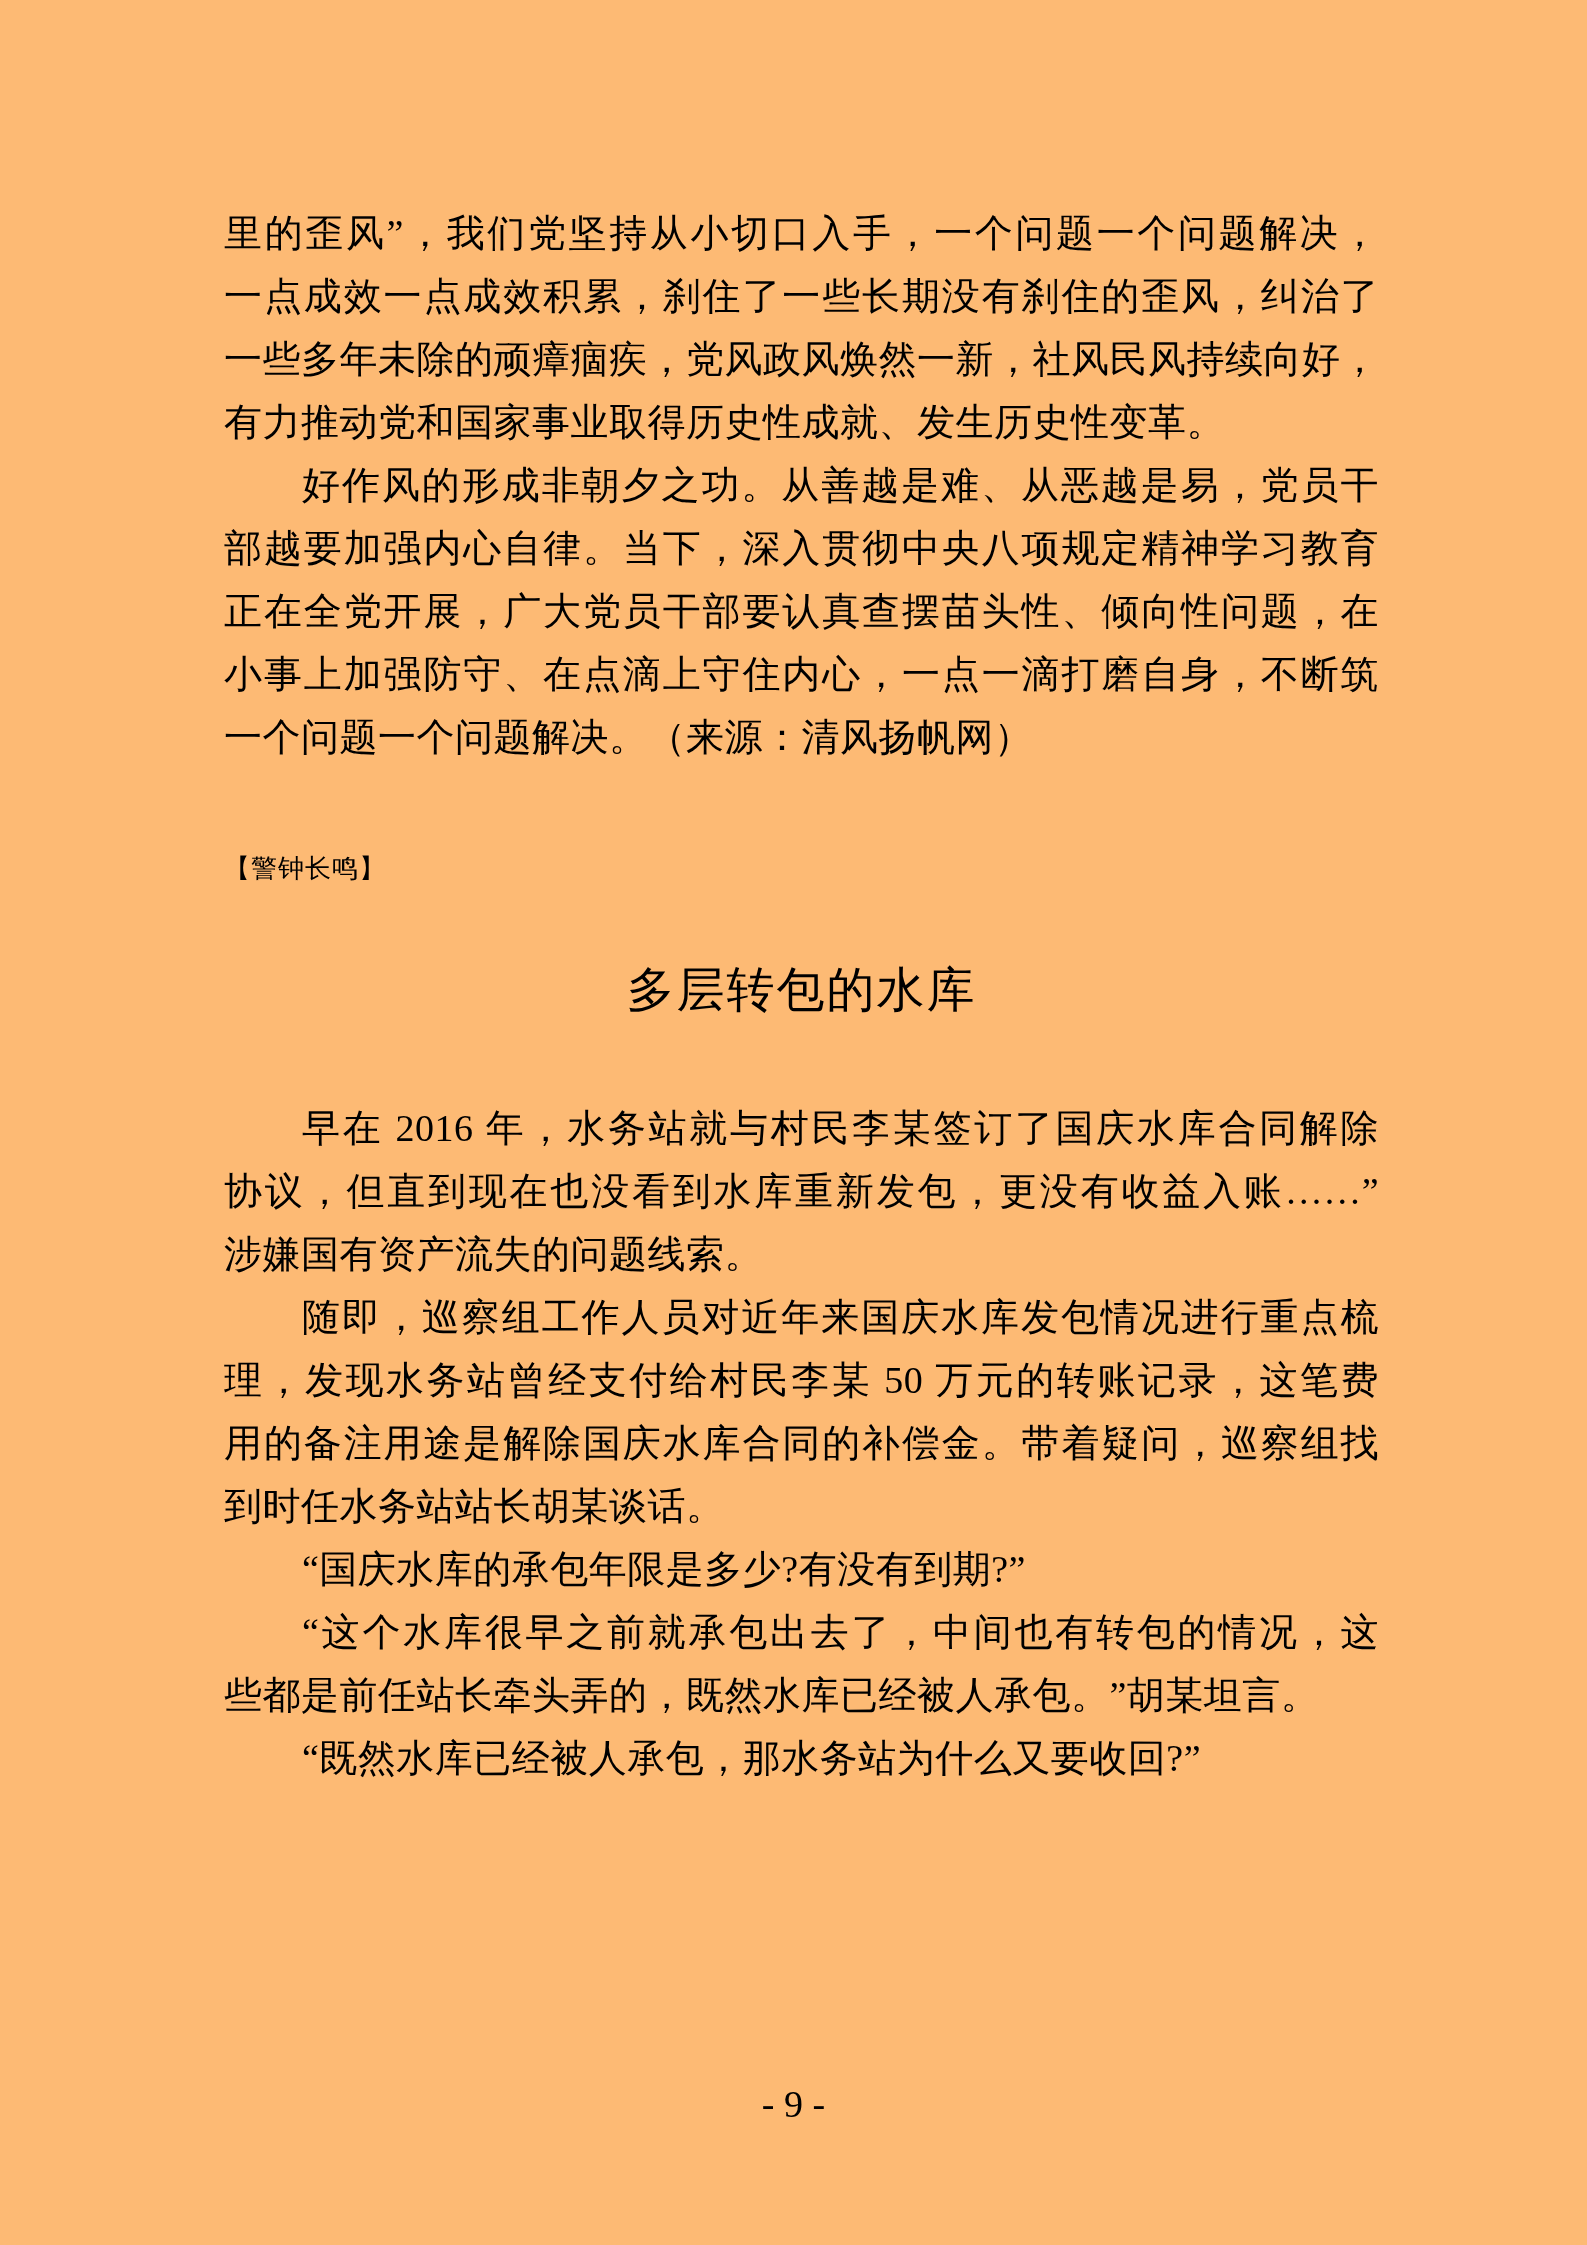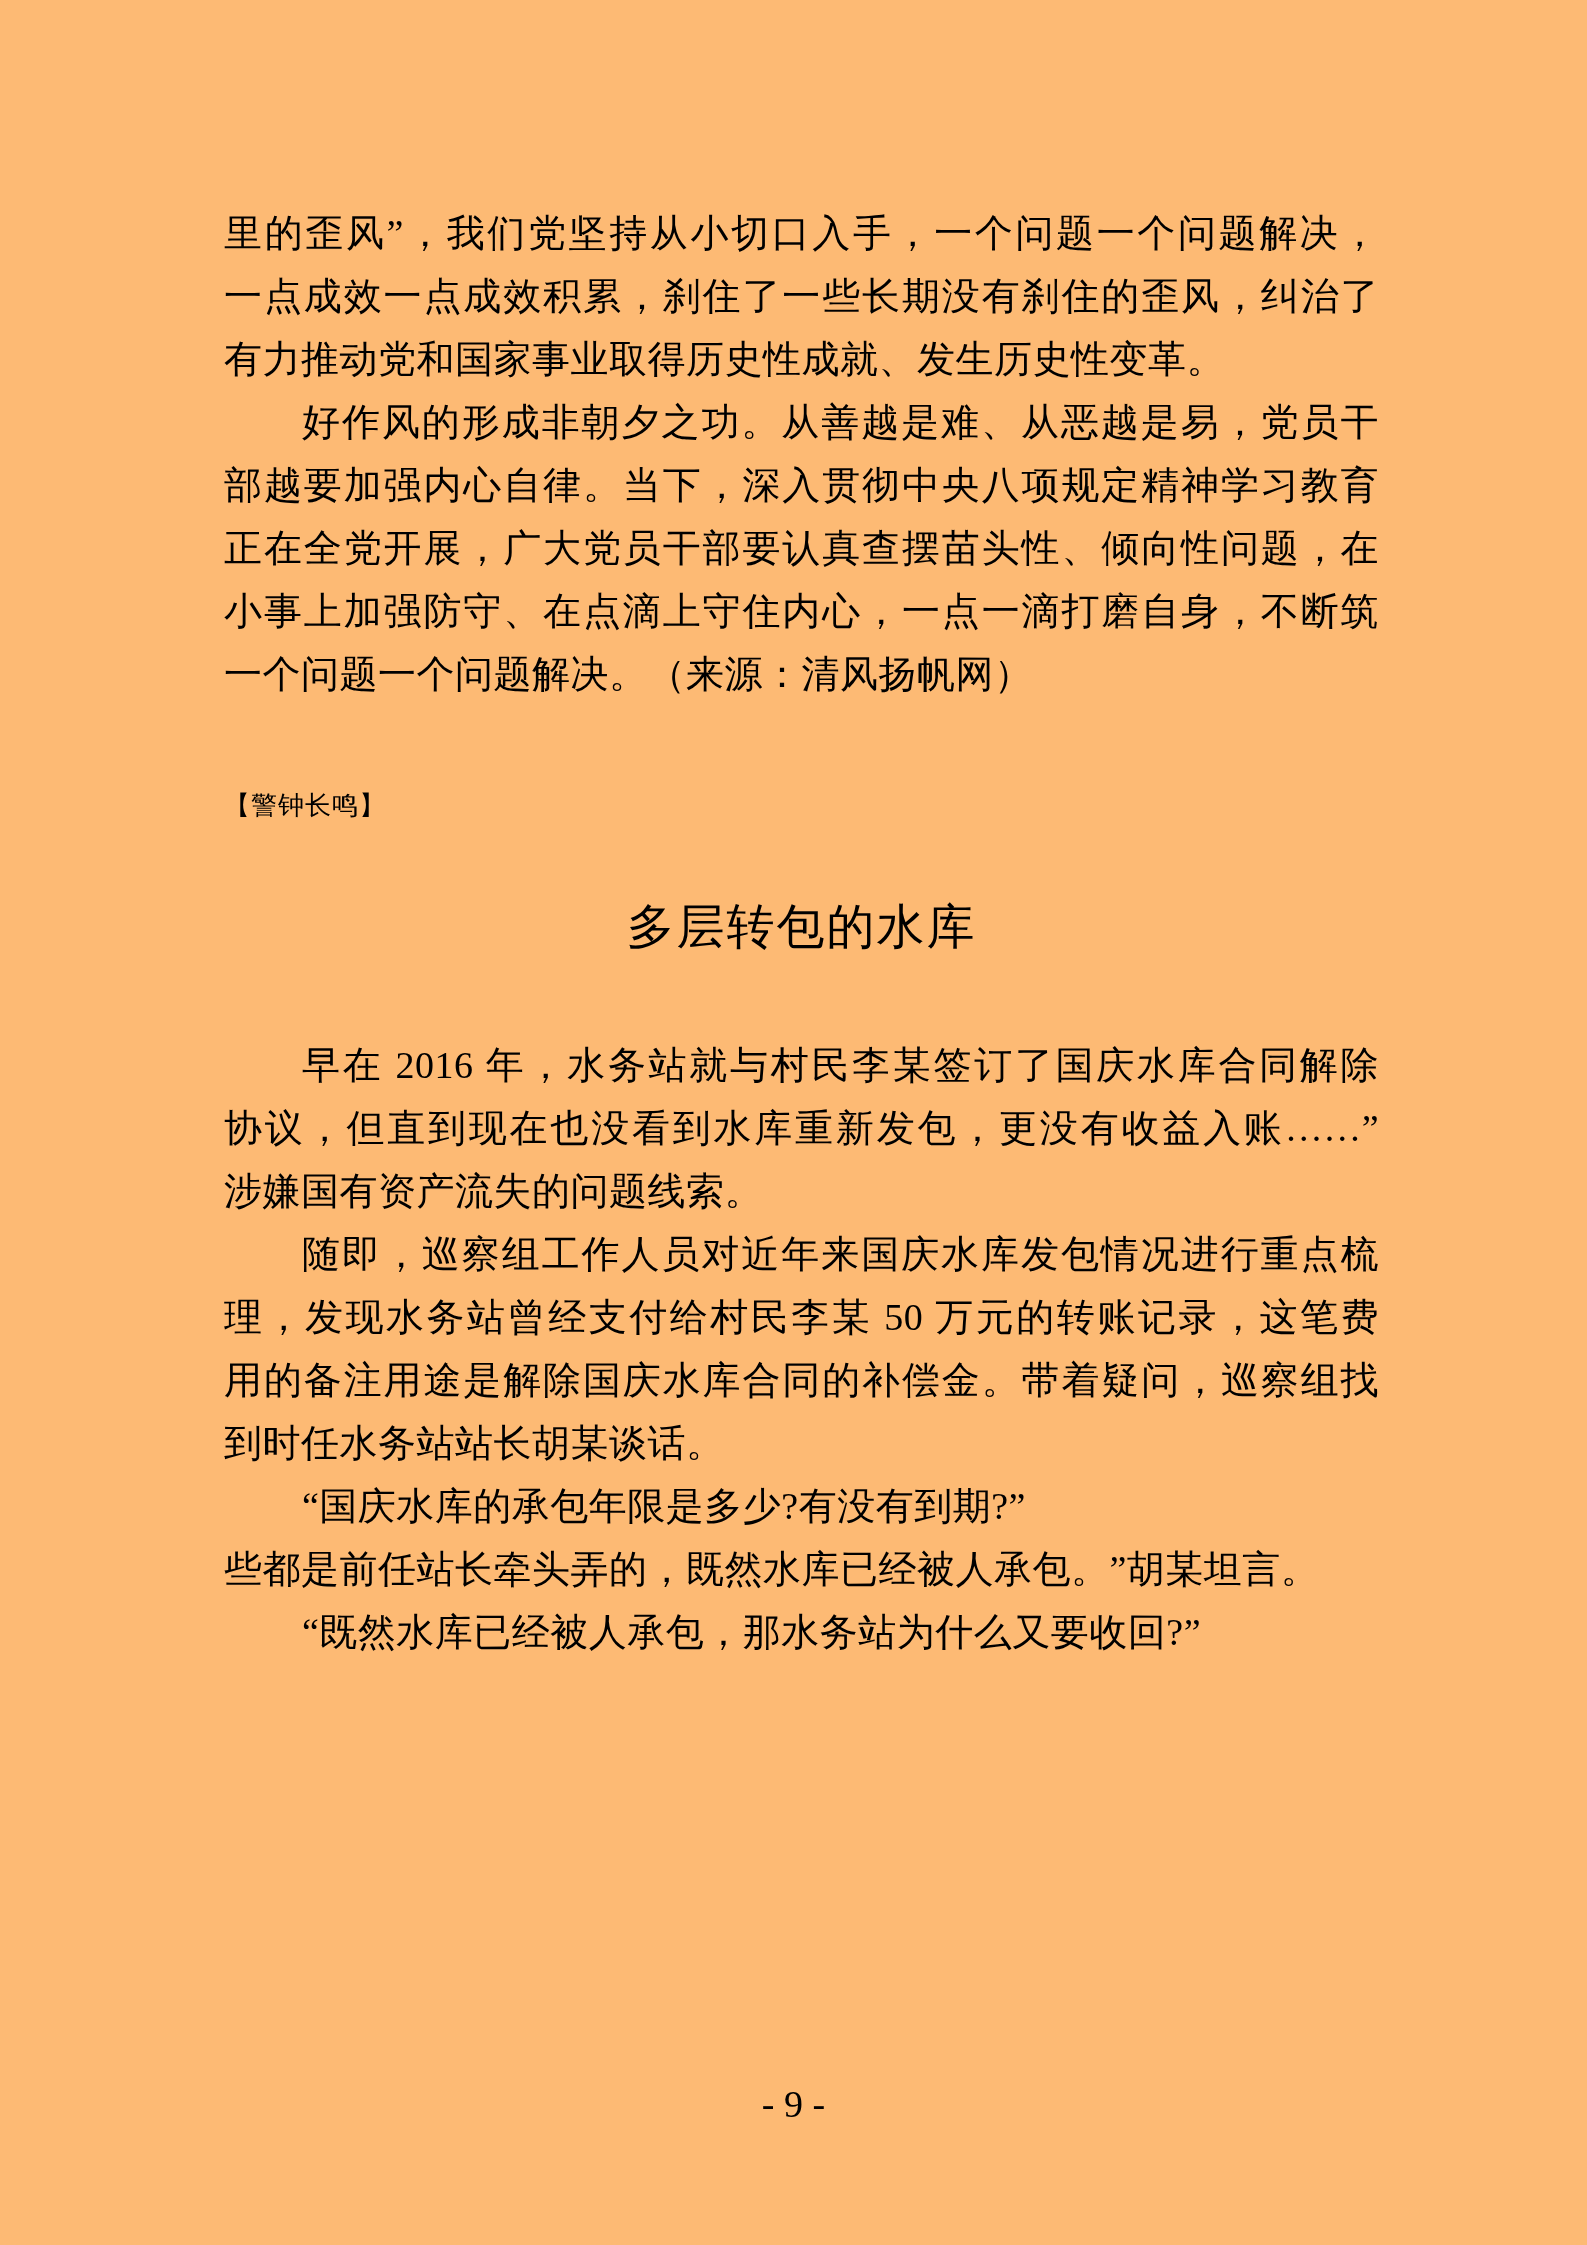--- a/index.html
+++ b/index.html
@@ -74,6 +74,7 @@
     <div class="para">
       <div class="line">里的歪风”，我们党坚持从小切口入手，一个问题一个问题解决，</div>
       <div class="line">一点成效一点成效积累，刹住了一些长期没有刹住的歪风，纠治了</div>
+      <div class="line">一些多年未除的顽瘴痼疾，党风政风焕然一新，社风民风持续向好，</div>
       <div class="line last">有力推动党和国家事业取得历史性成就、发生历史性变革。</div>
     </div>
 

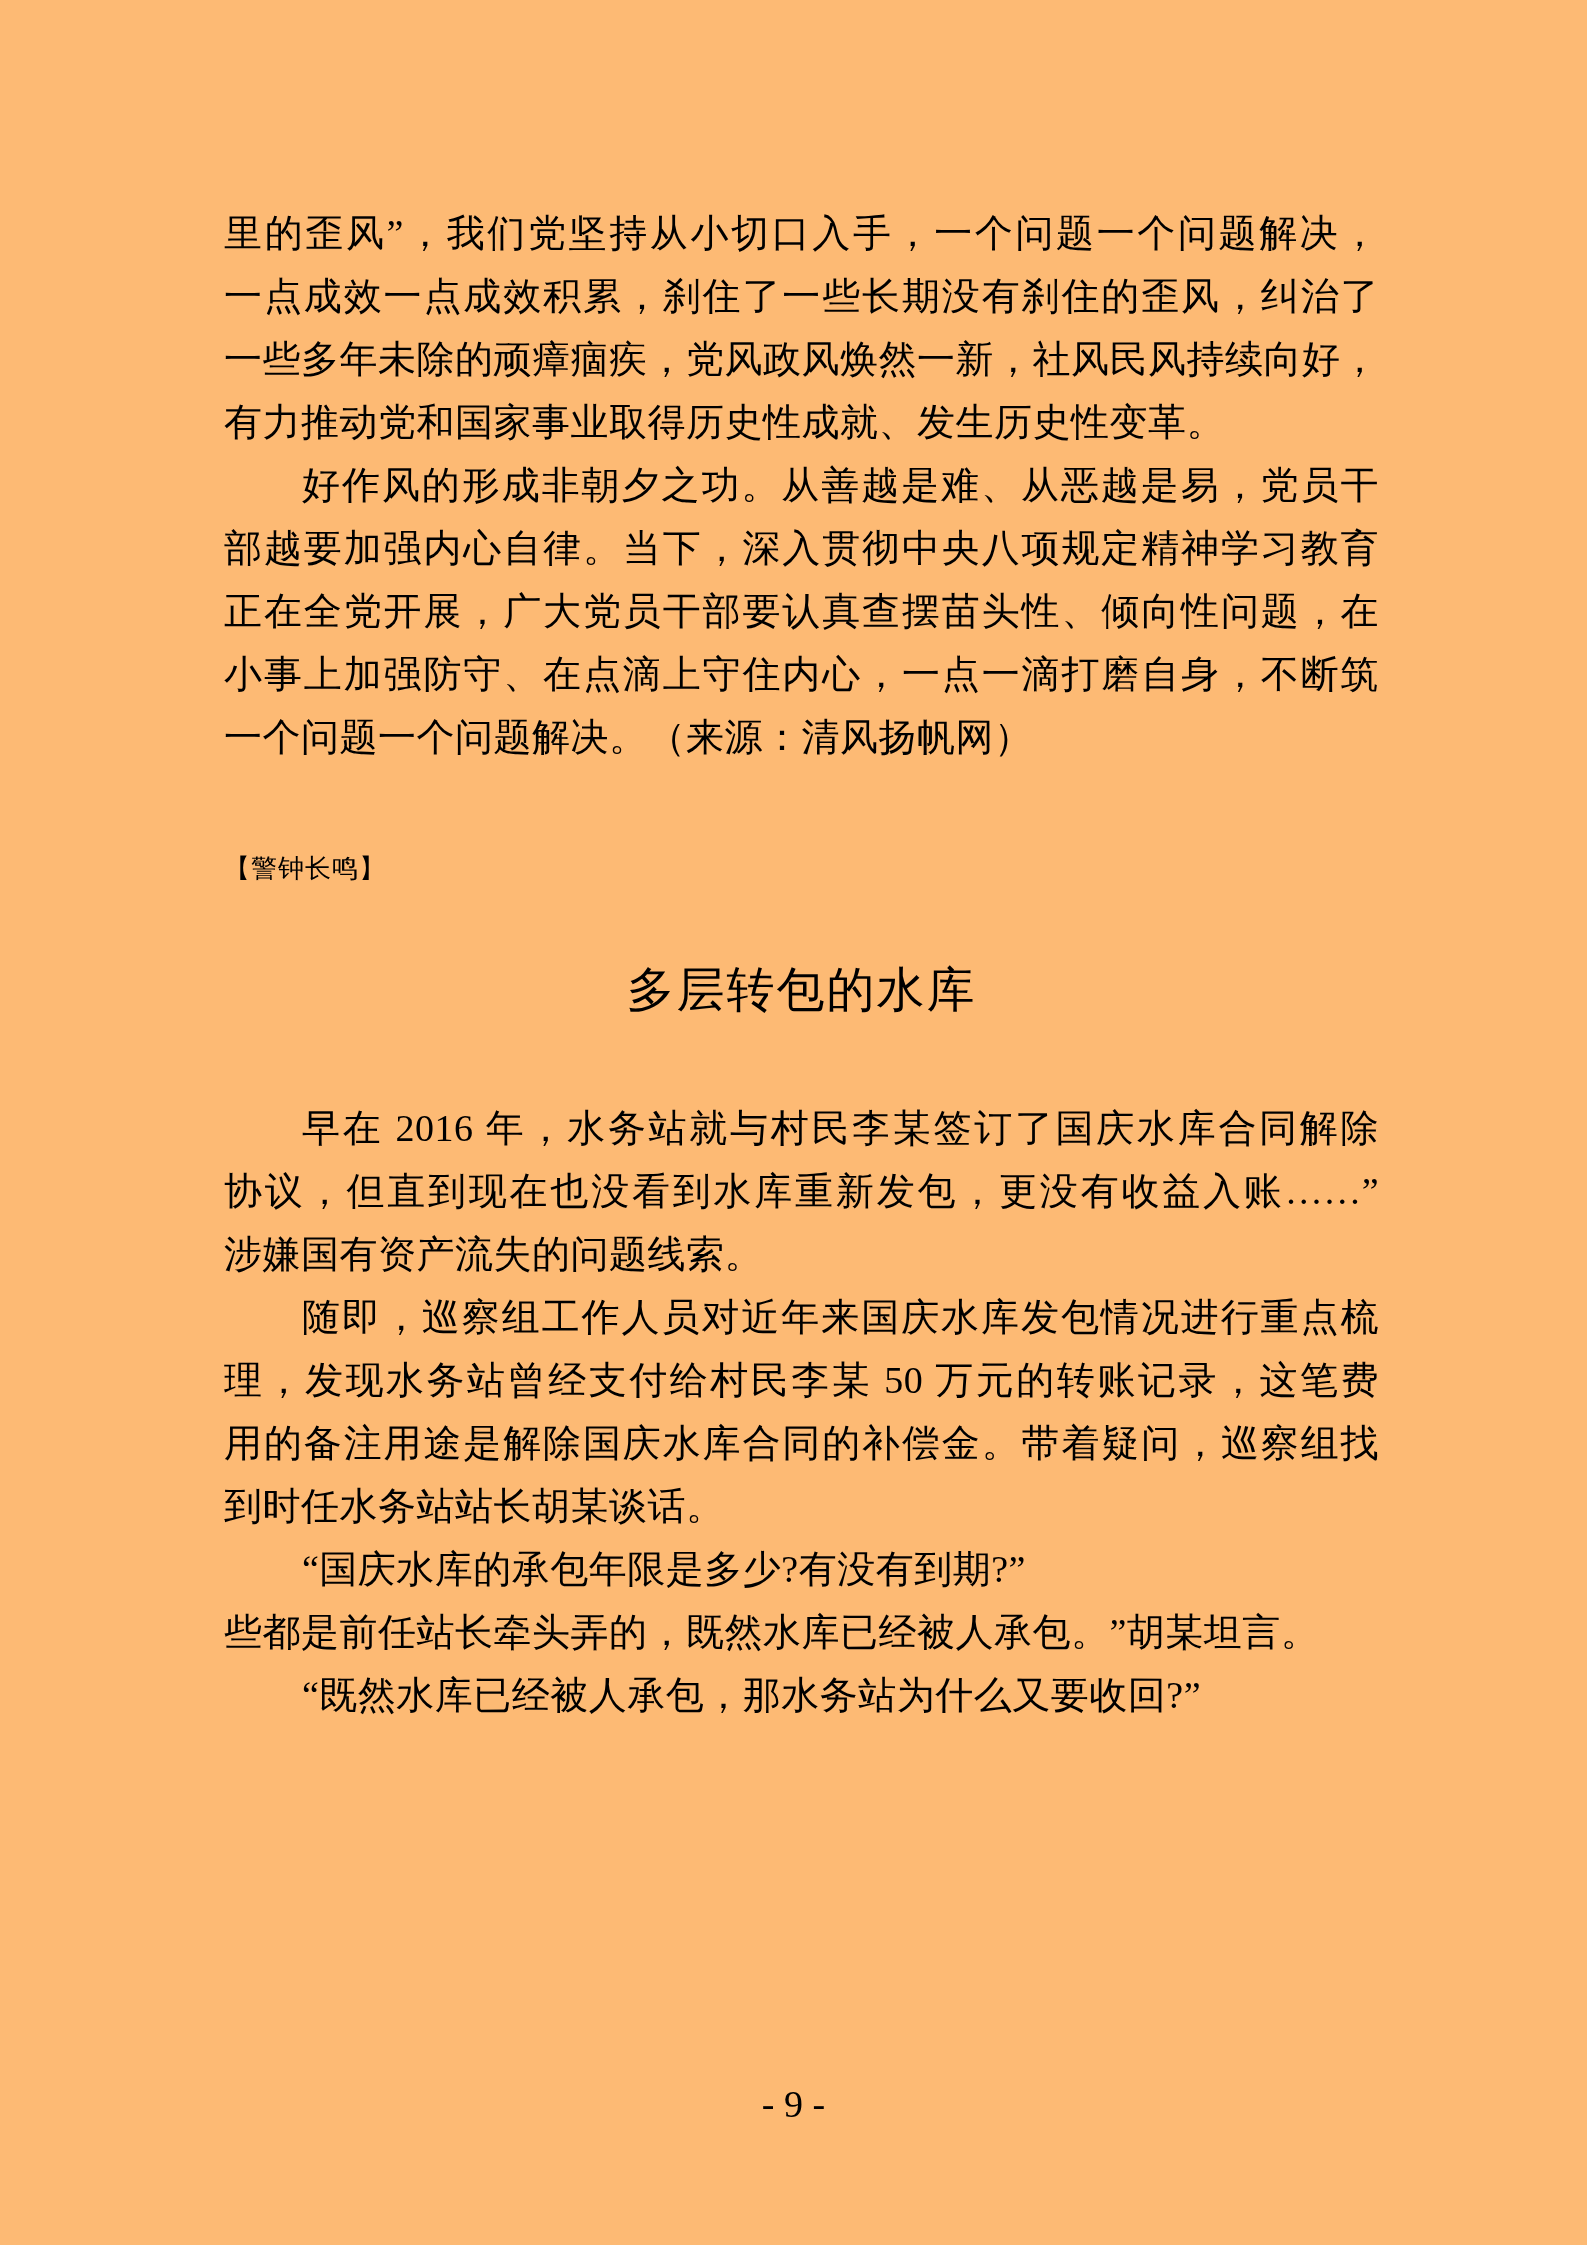--- a/index.html
+++ b/index.html
@@ -108,6 +108,7 @@
     </div>
 
     <div class="para">
+      <div class="line indent">“这个水库很早之前就承包出去了，中间也有转包的情况，这</div>
       <div class="line last">些都是前任站长牵头弄的，既然水库已经被人承包。”胡某坦言。</div>
     </div>
 

